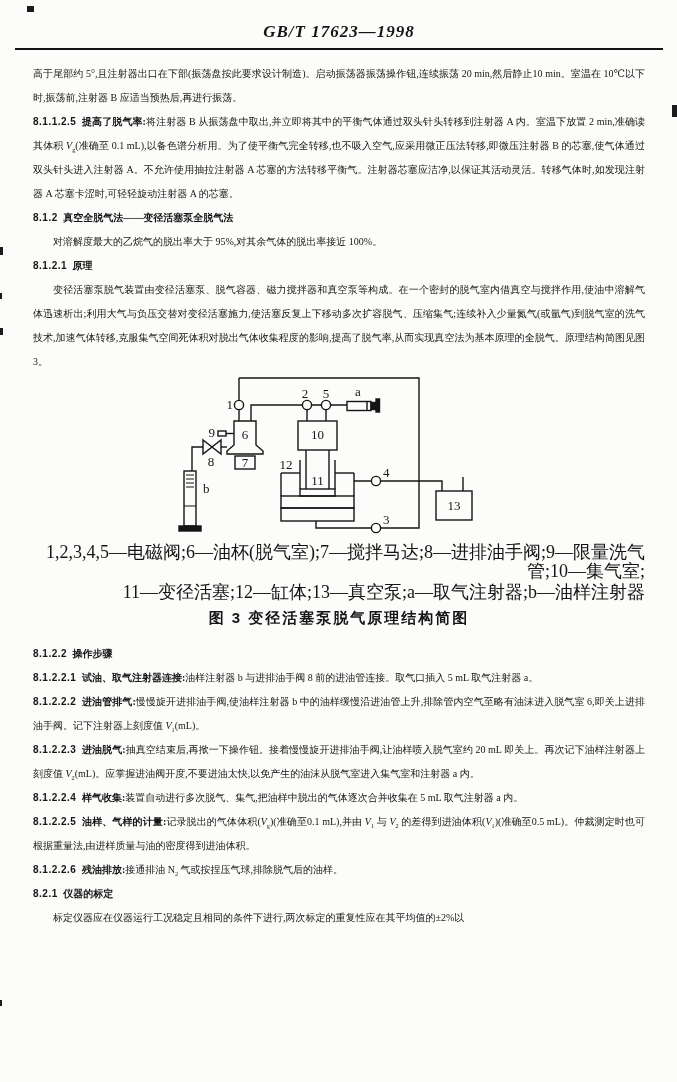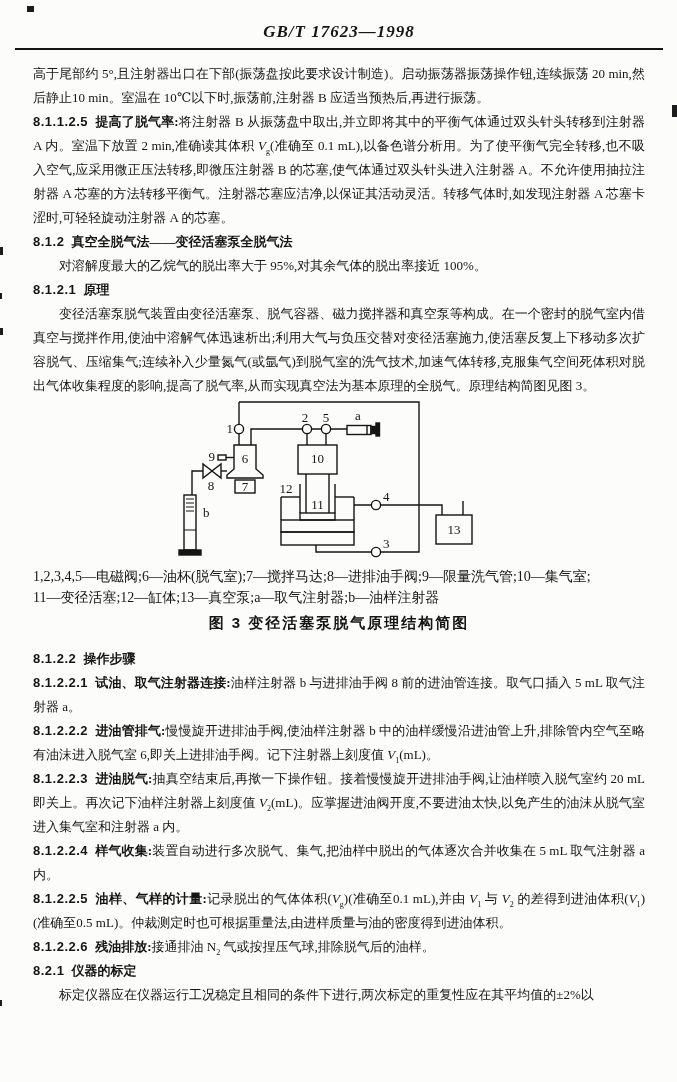--- a/index.html
+++ b/index.html
@@ -27,7 +27,7 @@
   .body-text{margin-top:12px;}
   p.blk{
     margin:0;
-    font-size:13px;
+    font-size:10px;
     line-height:24px;
     text-align:justify;
   }

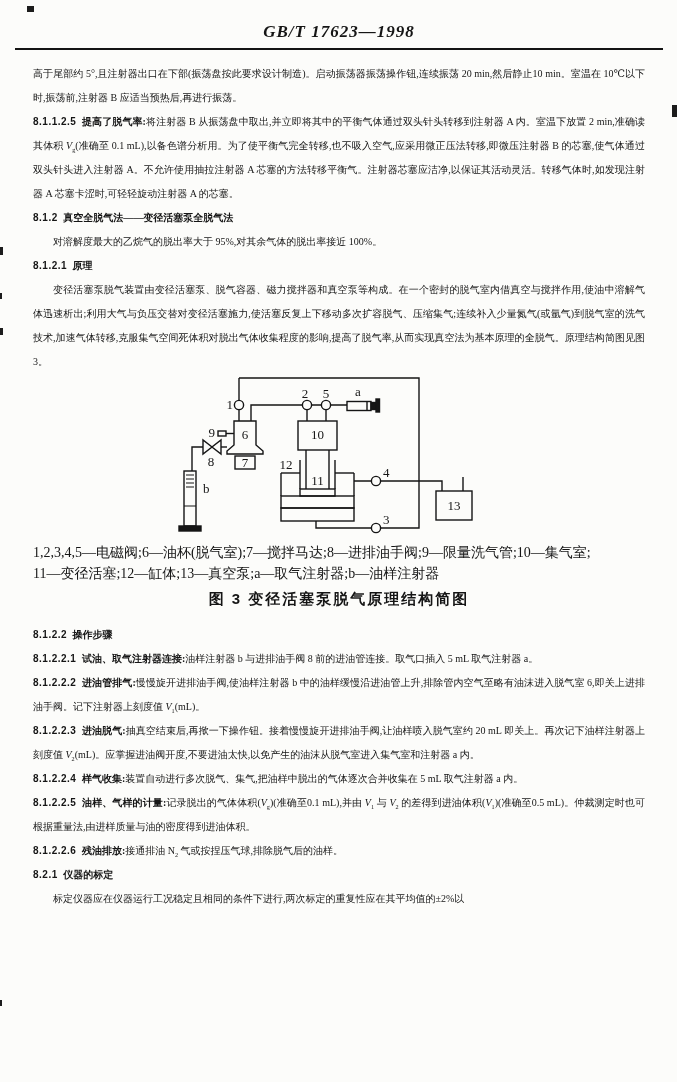--- a/index.html
+++ b/index.html
@@ -44,9 +44,9 @@
   .fig-wrap{margin:2px 0 0 0;text-align:center;}
   .fig-svg{display:block;margin:0 auto;}
   .legend{
-    font-size:14px;
+    font-size:18px;
     line-height:19px;
-    text-align:left;
+    text-align:right;
     margin:2px 0 0 0;
   }
   .fig-caption{

